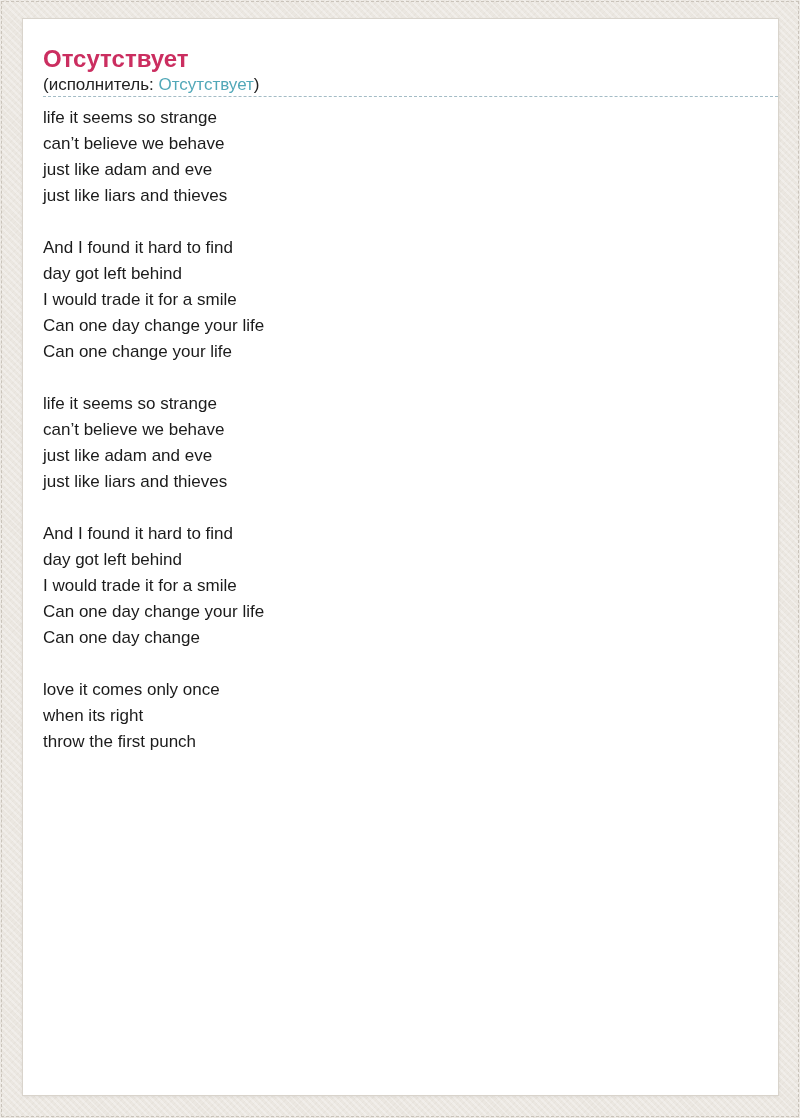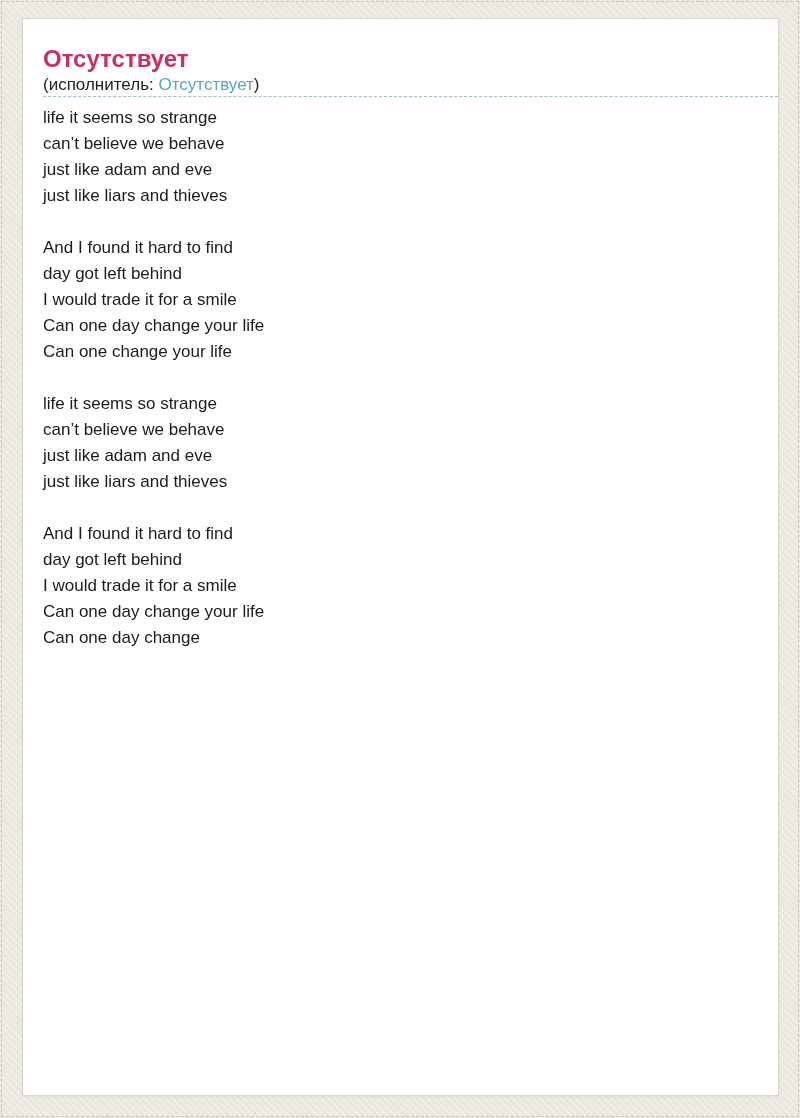--- a/index.html
+++ b/index.html
@@ -97,6 +97,7 @@
       <p>And I found it hard to find<br>day got left behind<br>I would trade it for a smile<br>Can one day change your life<br>Can one change your life</p>
       <p>life it seems so strange<br>can’t believe we behave<br>just like adam and eve<br>just like liars and thieves</p>
       <p>And I found it hard to find<br>day got left behind<br>I would trade it for a smile<br>Can one day change your life<br>Can one day change</p>
+      <p>love it comes only once<br>when its right<br>throw the first punch</p>
     </div>
 </div>
 

